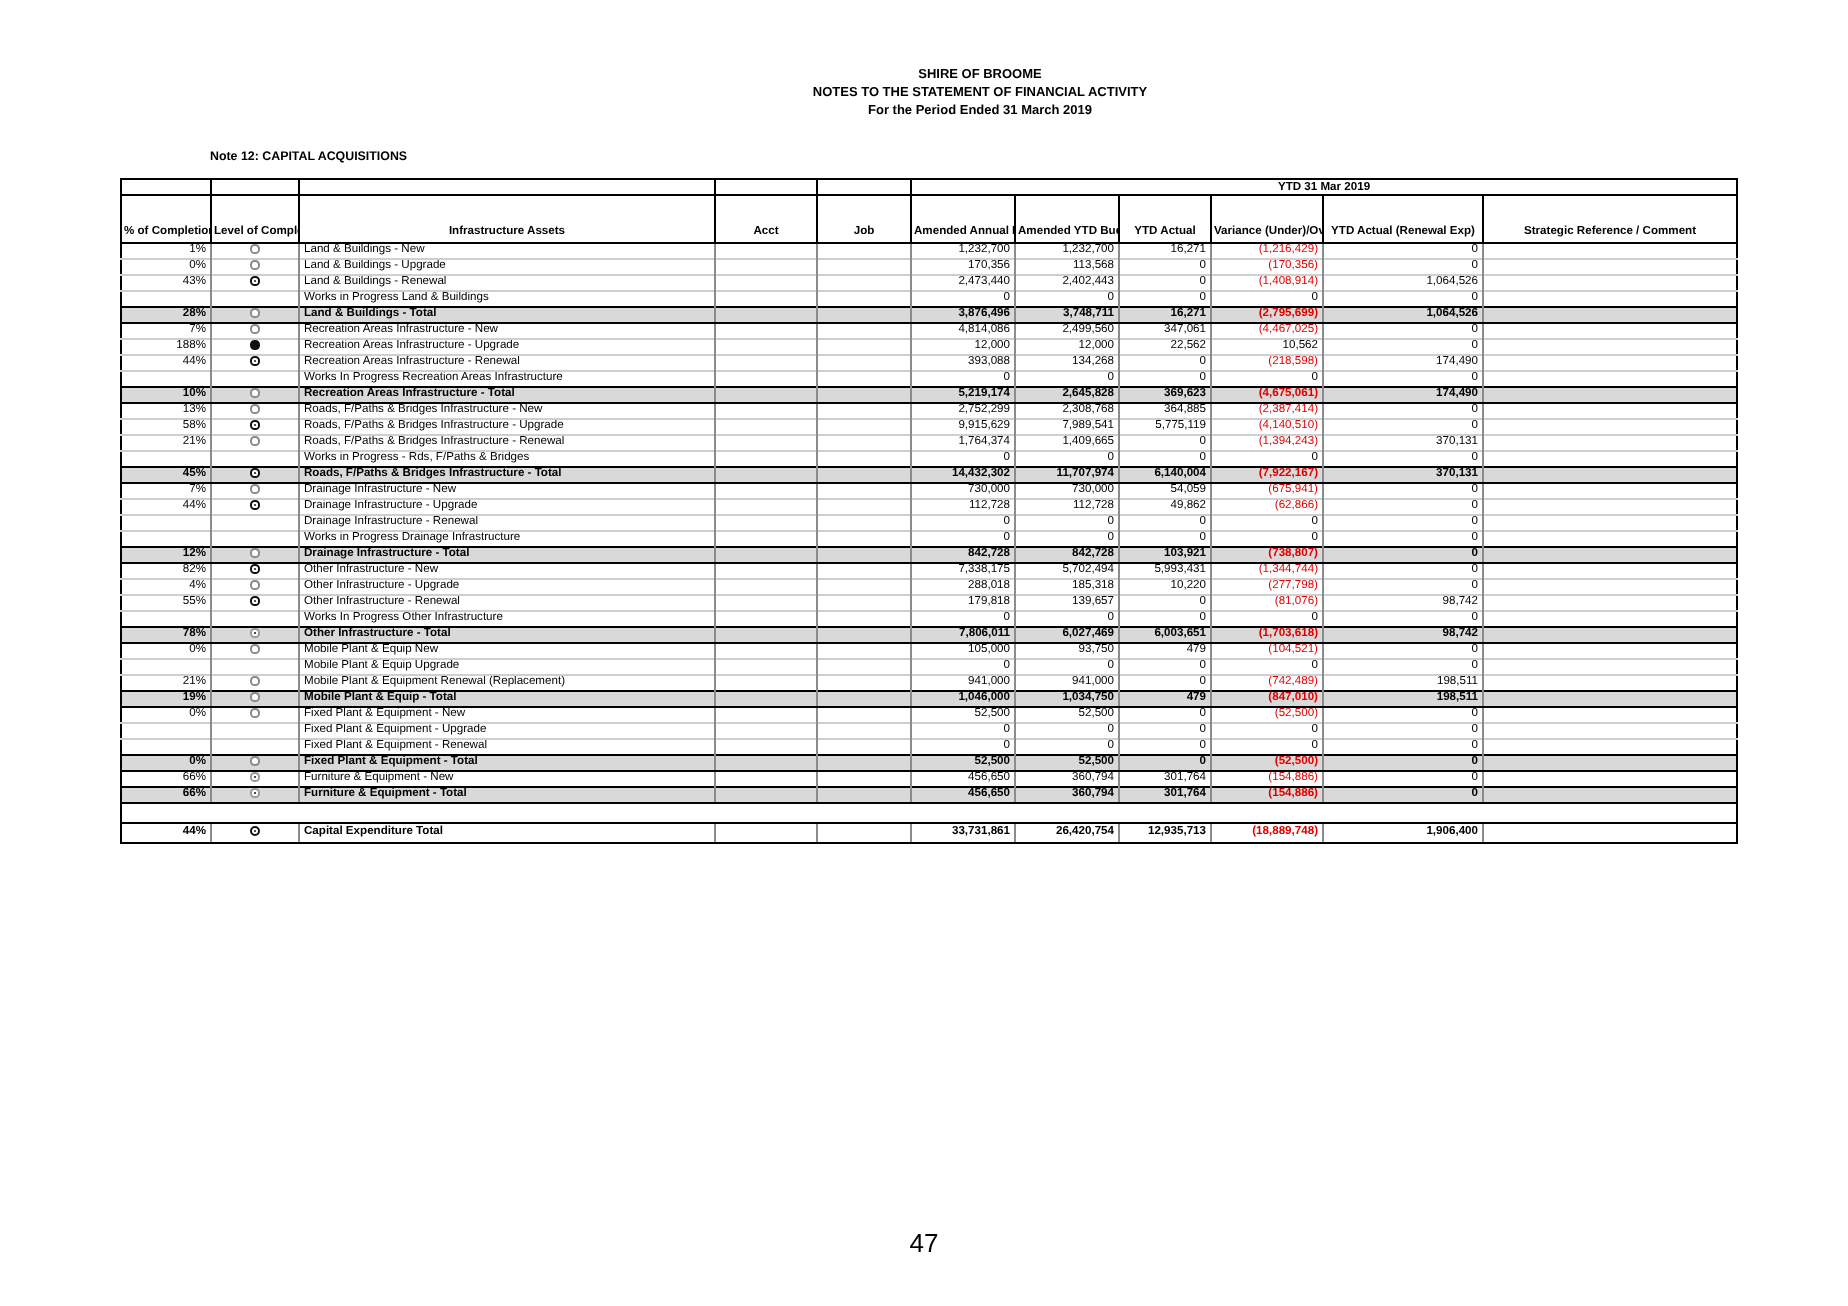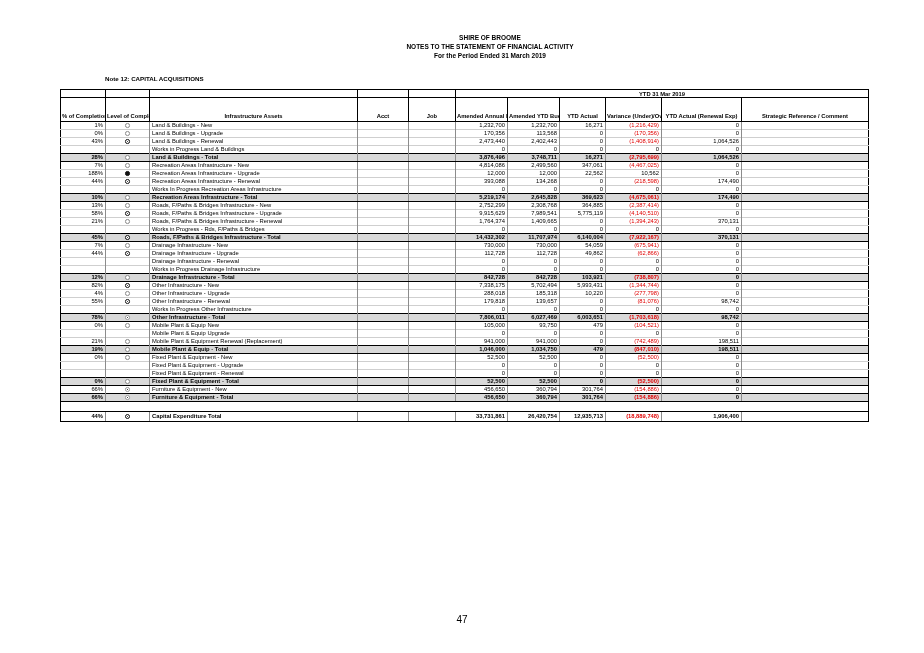--- a/index.html
+++ b/index.html
@@ -44,7 +44,7 @@
   .c-dot::after, .c-ringdot::after { content:""; position:absolute; left:0; right:0; top:0; bottom:0; margin:auto; width:1.8px; height:1.8px; border-radius:50%; background:#111; }
   .c-big { width:5.4px; height:5.4px; border-width:1.2px; }
 
-  .page-number { position:absolute; top:614px; left:0; width:924px; text-align:center; font-size:10px; }
+  .page-number { position:absolute; top:614px; left:0; width:924px; text-align:center; font-size:13px; }
 </style>
 </head>
 <body>

